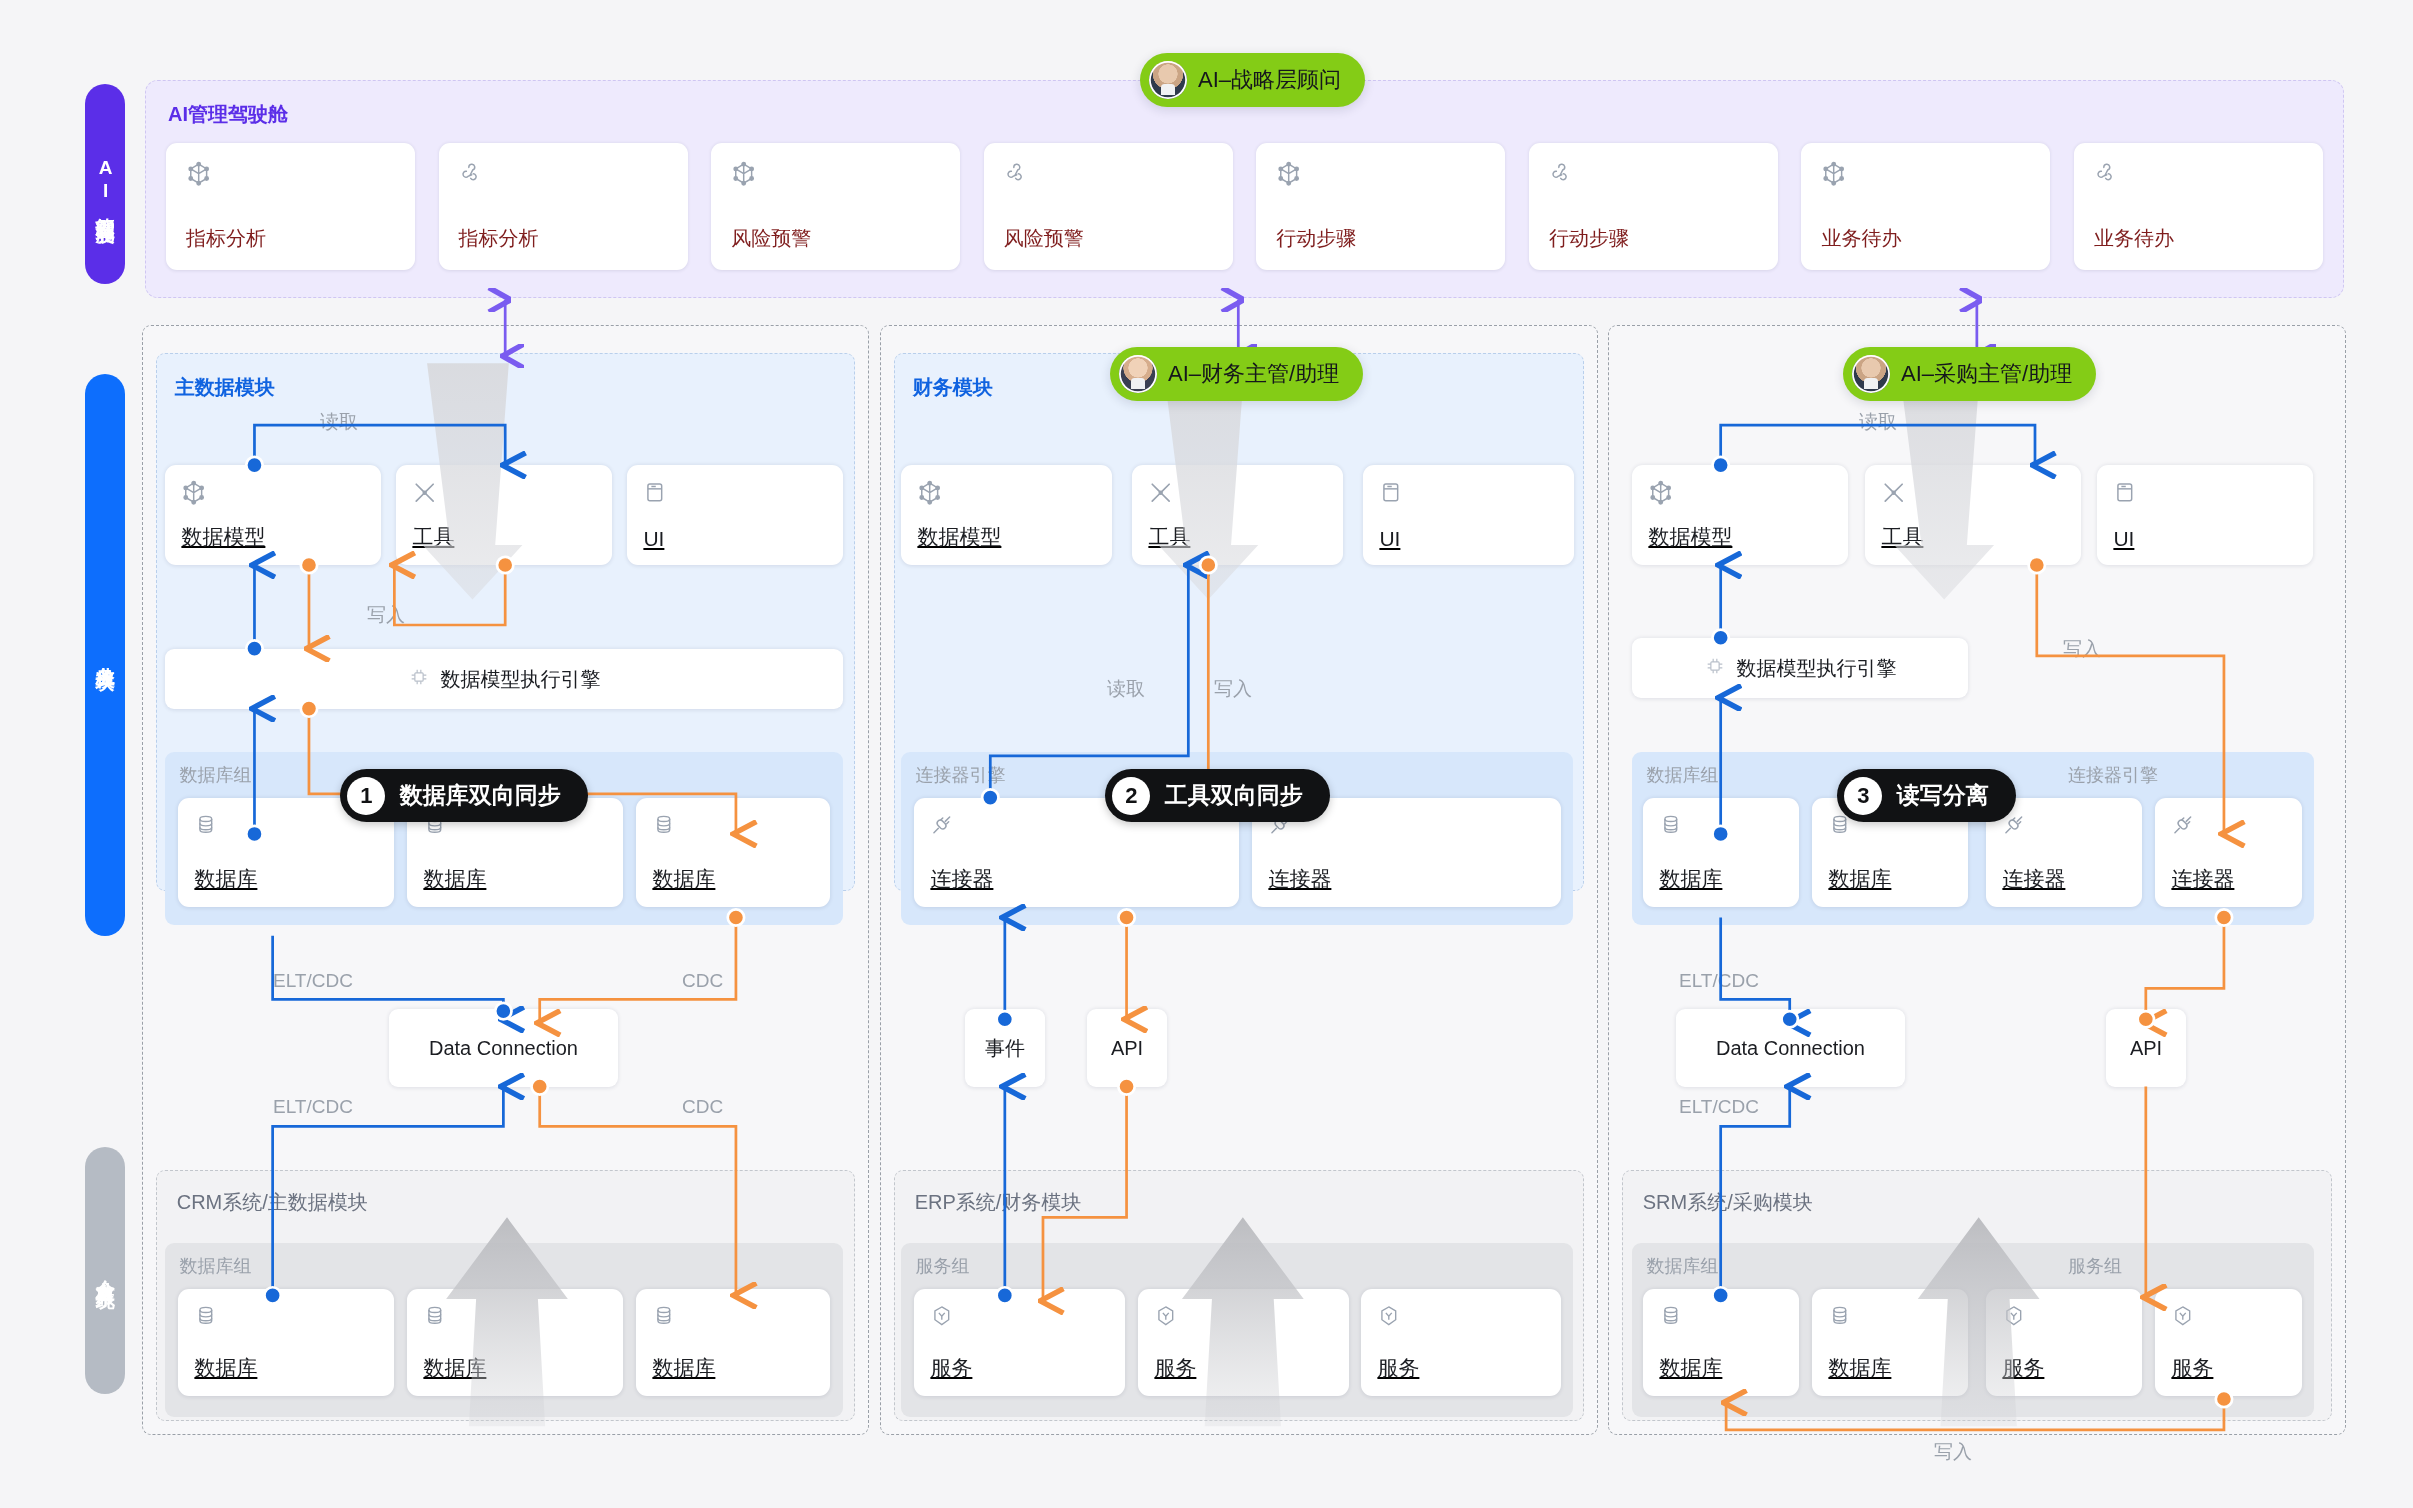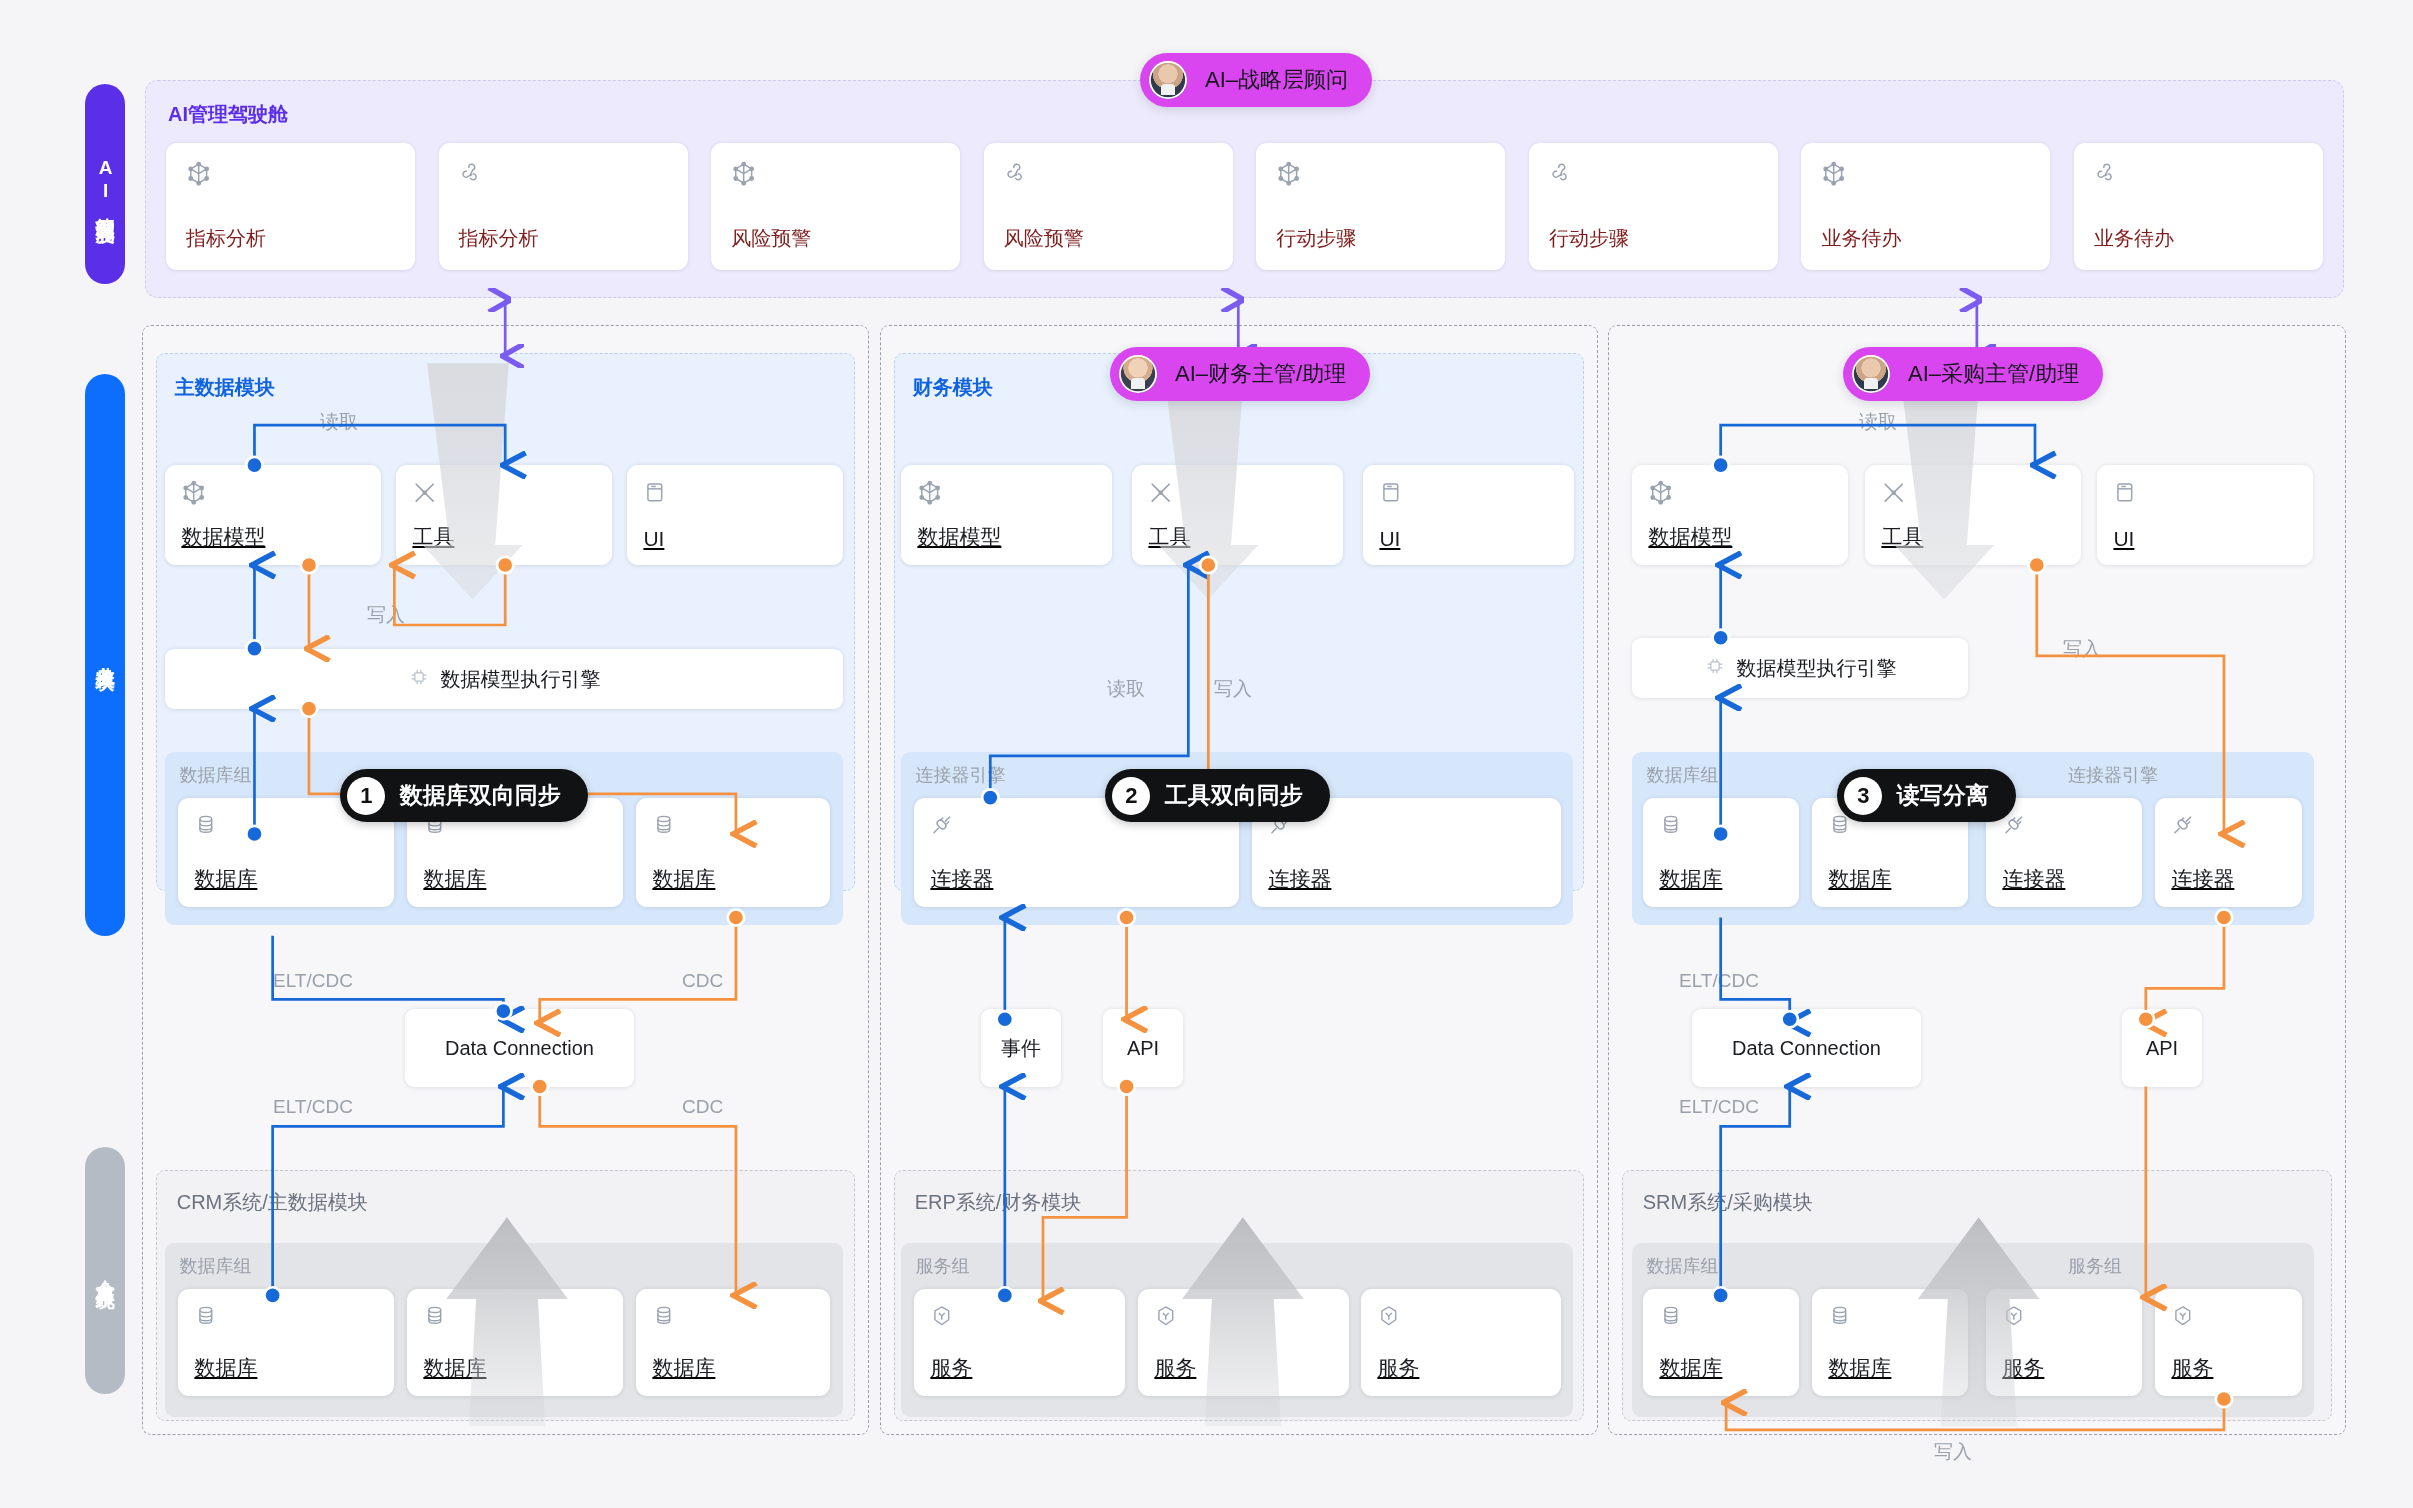--- a/index.html
+++ b/index.html
@@ -46,8 +46,8 @@
 
   
   .agent {
-    position: absolute; display: flex; align-items: center; gap: 18px;
-    background: #d946ef; border-radius: 29px; padding: 8.2px 23.6px 8.2px 9px;
+    position: absolute; display: flex; align-items: center; gap: 11px;
+    background: #84cc16; border-radius: 29px; padding: 8.2px 23.6px 8.2px 9px;
     box-shadow: 0 2.7px 11px rgba(20,25,60,.14); z-index: 40; white-space: nowrap;
   }
   .agent-name { font-size: 22px; color: #15171c; }

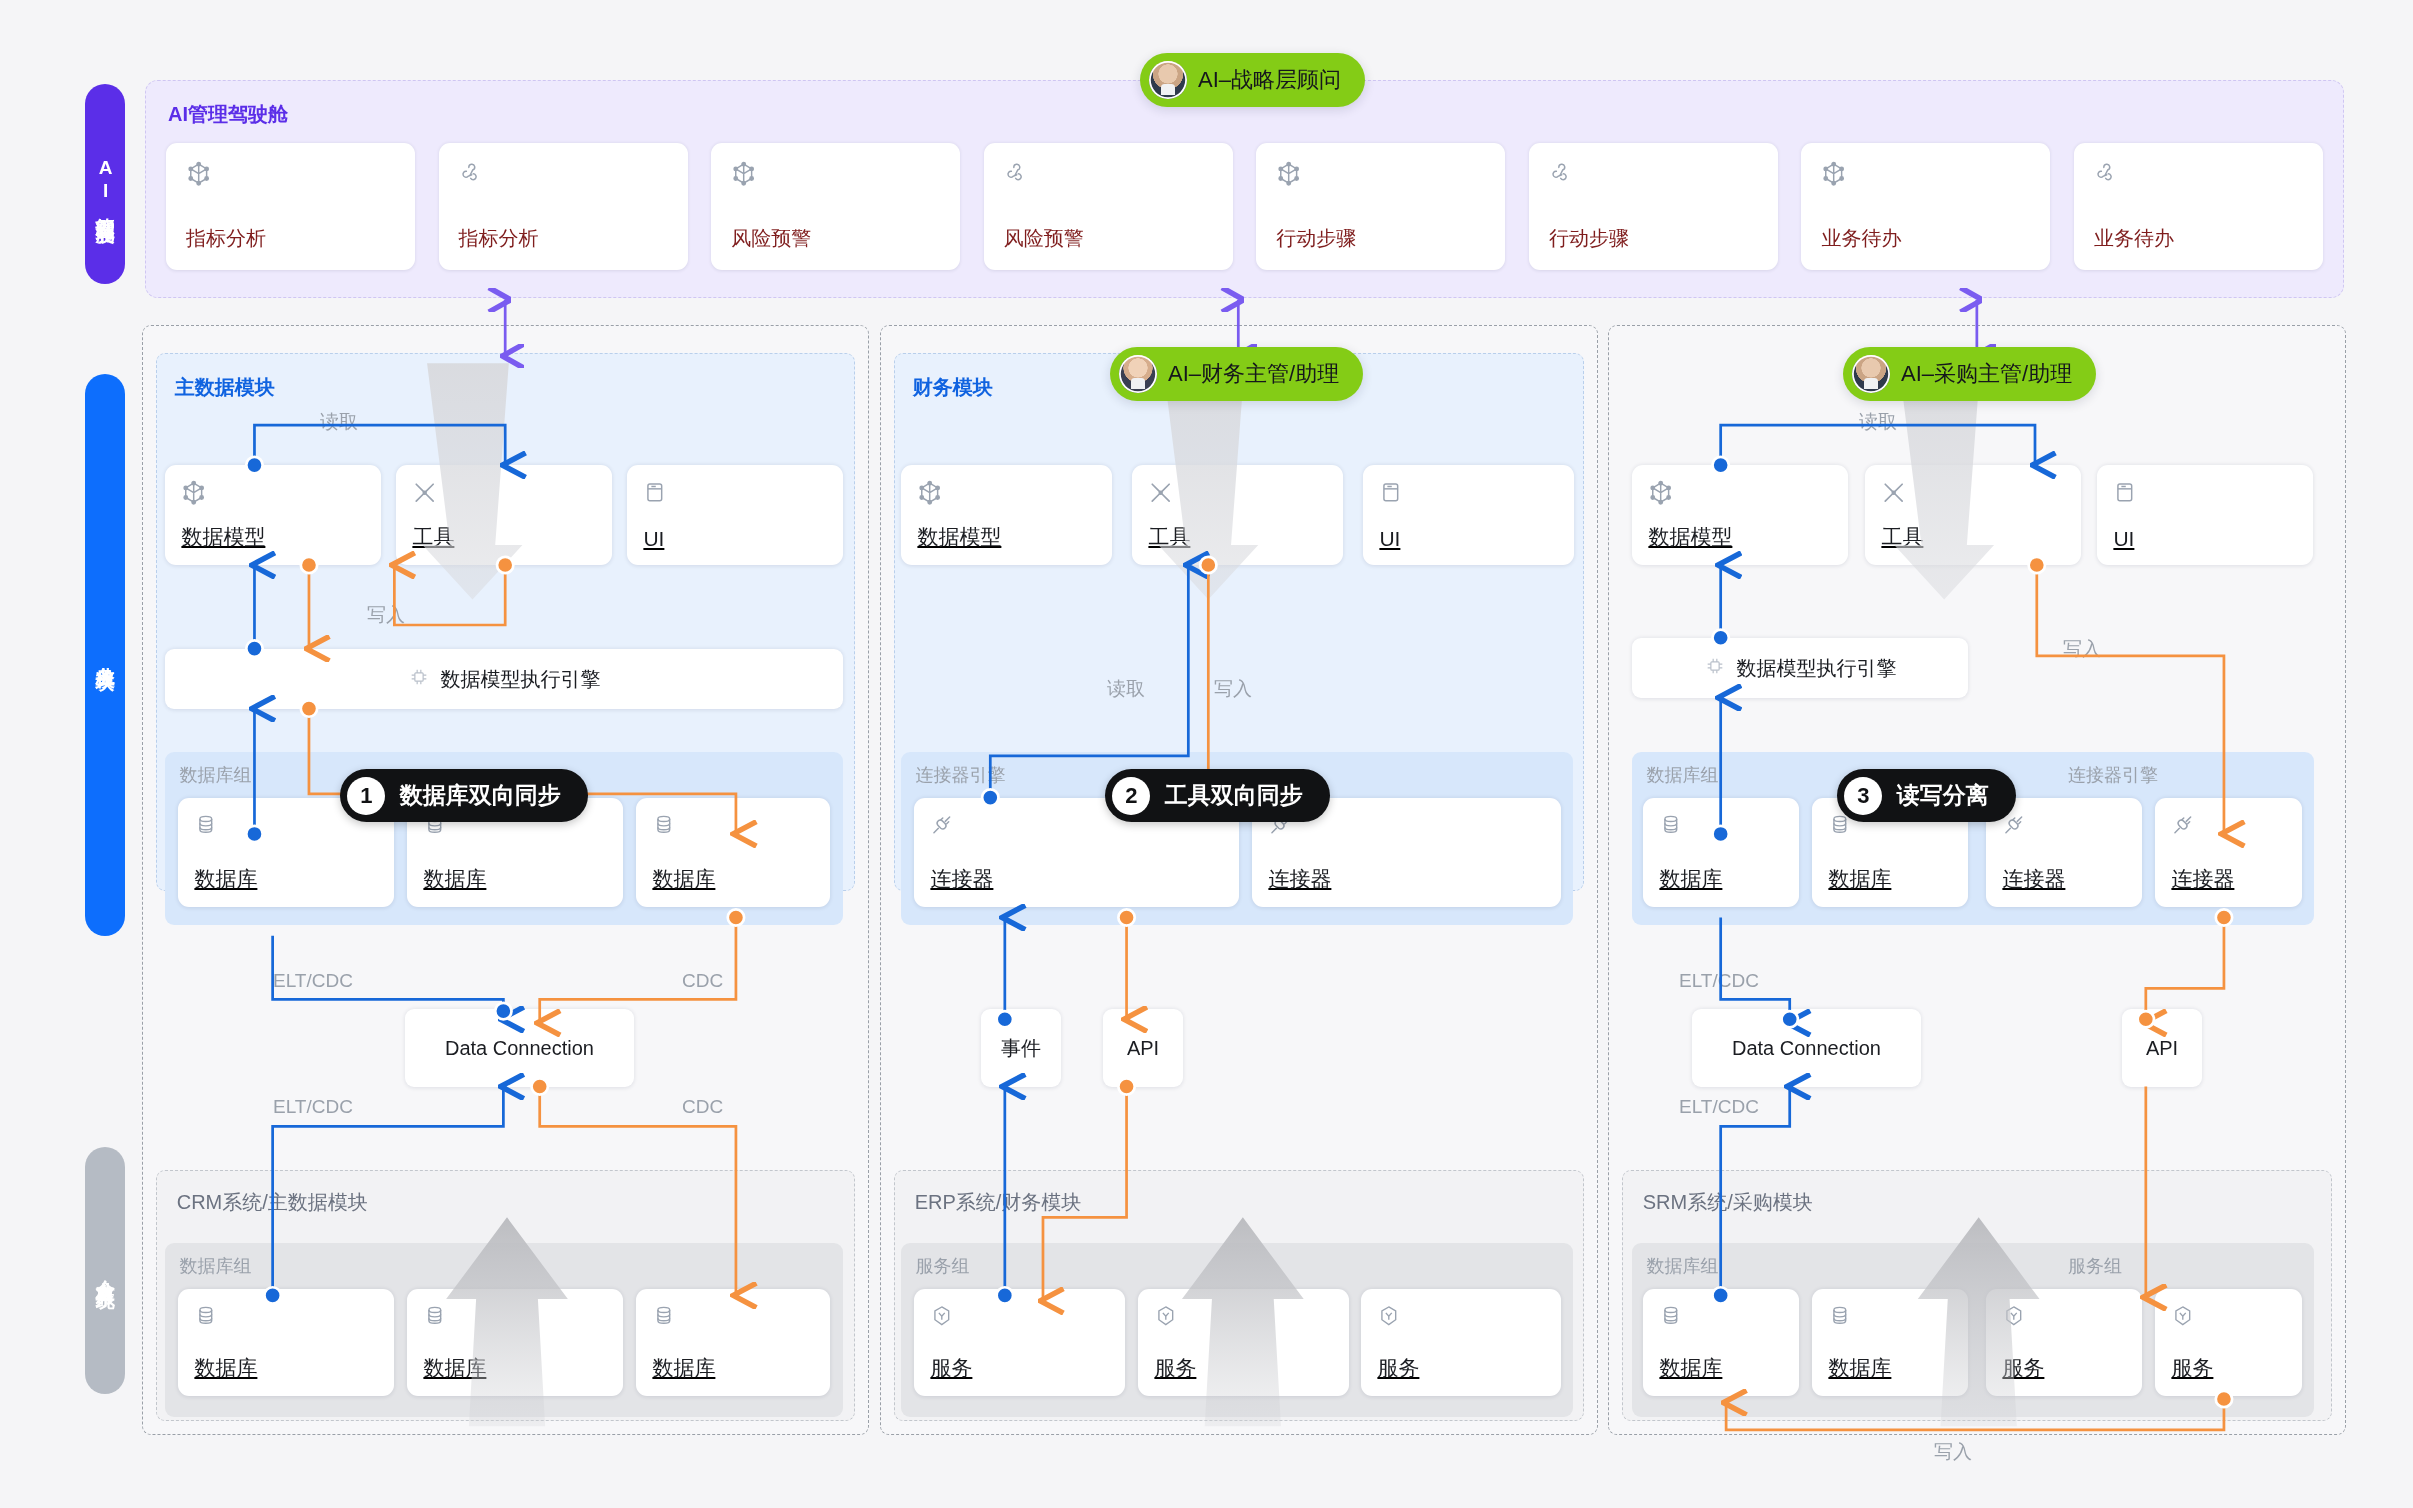--- a/index.html
+++ b/index.html
@@ -103,7 +103,7 @@
     position: absolute; background: #fff; border-radius: 9px;
     box-shadow: 0 0.9px 4.5px rgba(20,25,60,.11);
     display: flex; align-items: center; justify-content: center;
-    font-size: 20px; color: #1b1d22; margin-left: 16px;
+    font-size: 20px; color: #1b1d22;
   }
   .engine {
     position: absolute; background: #fff; border-radius: 9px;

